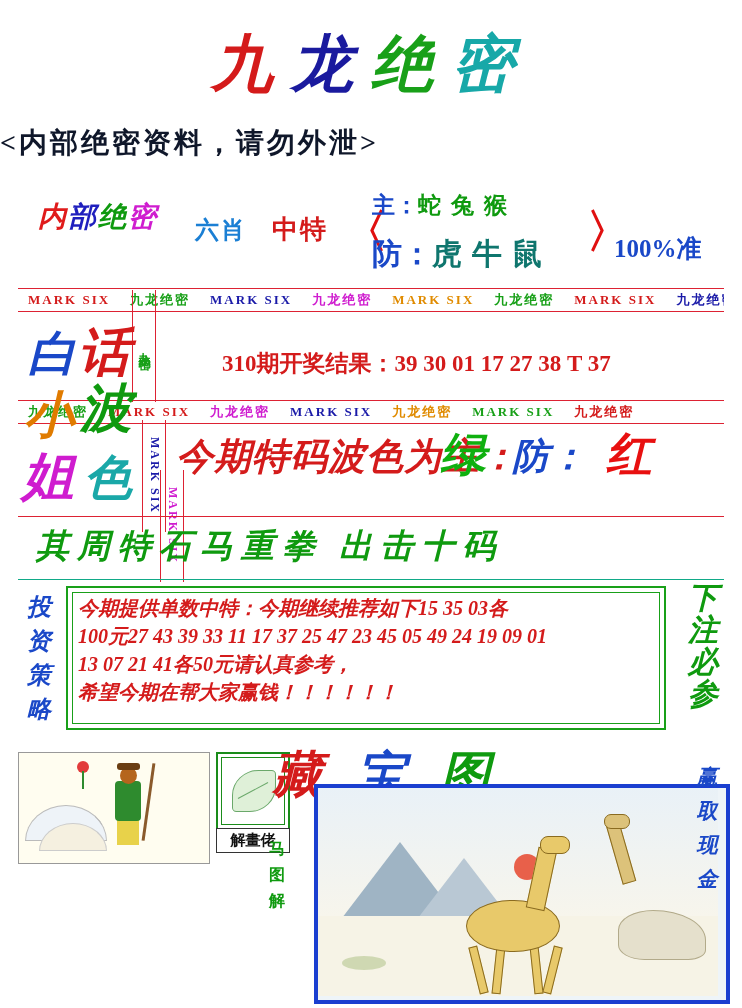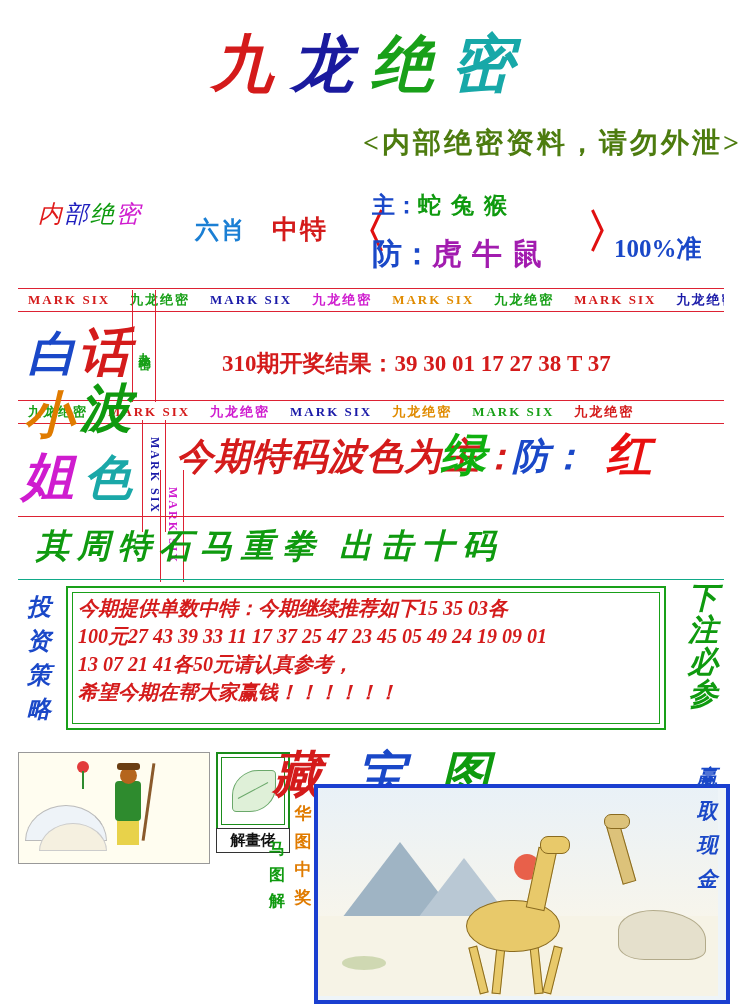--- a/index.html
+++ b/index.html
@@ -31,9 +31,9 @@
     font-size:27px;font-weight:bold;color:#111;
   }
   .subtitle{
-    position:absolute;left:0;top:124px;width:742px;text-align:right;
-    font-family:"Liberation Serif", serif;
-    font-size:28px;font-weight:bold;color:#4d7c0f;letter-spacing:3px;
+    position:absolute;left:0;top:124px;width:742px;text-align:left;
+    font-family:"Liberation Serif", serif;
+    font-size:28px;font-weight:bold;color:#0f172a;letter-spacing:3px;
   }
 
   

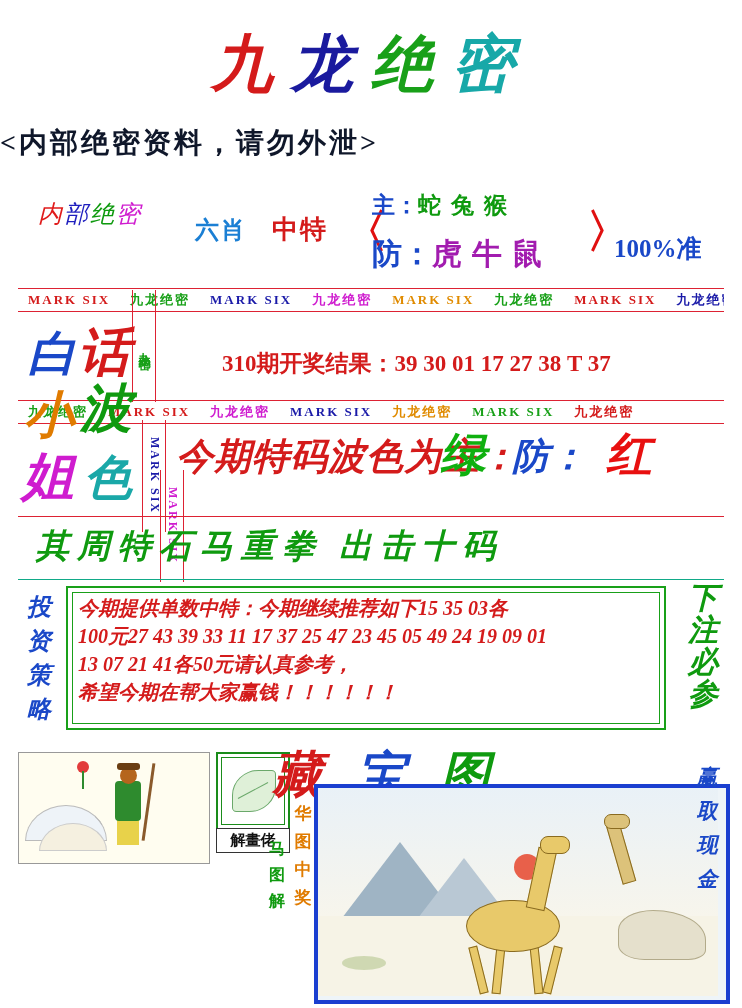--- a/index.html
+++ b/index.html
@@ -40,7 +40,7 @@
   .secret-left{
     position:absolute;left:38px;top:198px;
     font-family:"Liberation Serif", serif;
-    font-size:24px;font-weight:normal;font-style:italic;letter-spacing:2px;
+    font-size:28px;font-weight:bold;font-style:italic;letter-spacing:2px;
     white-space:nowrap;
     text-align:right;
   }

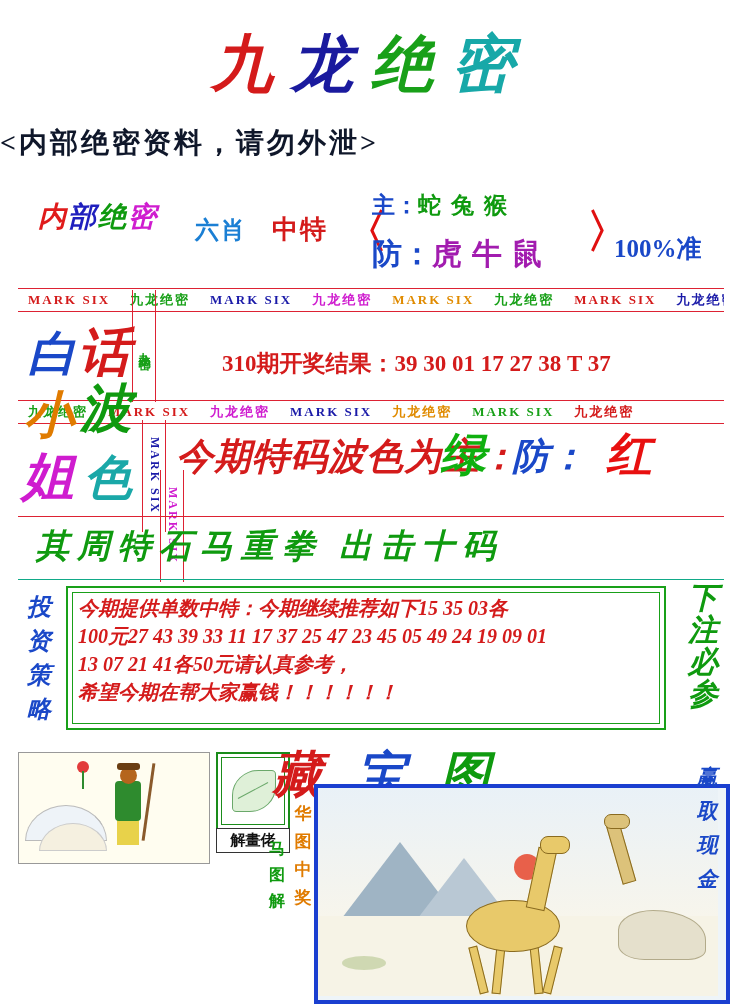--- a/index.html
+++ b/index.html
@@ -79,7 +79,7 @@
   .lbl-blue{color:#1a48c8;}
   .val-green{color:#0f9a0f;letter-spacing:10px;}
   .lbl-blue2{color:#1a48c8;}
-  .val-purple{color:#a21caf;letter-spacing:10px;}
+  .val-purple{color:#0f766e;letter-spacing:10px;}
   .pct{
     position:absolute;left:614px;top:232px;
     font-family:"Liberation Serif", serif;

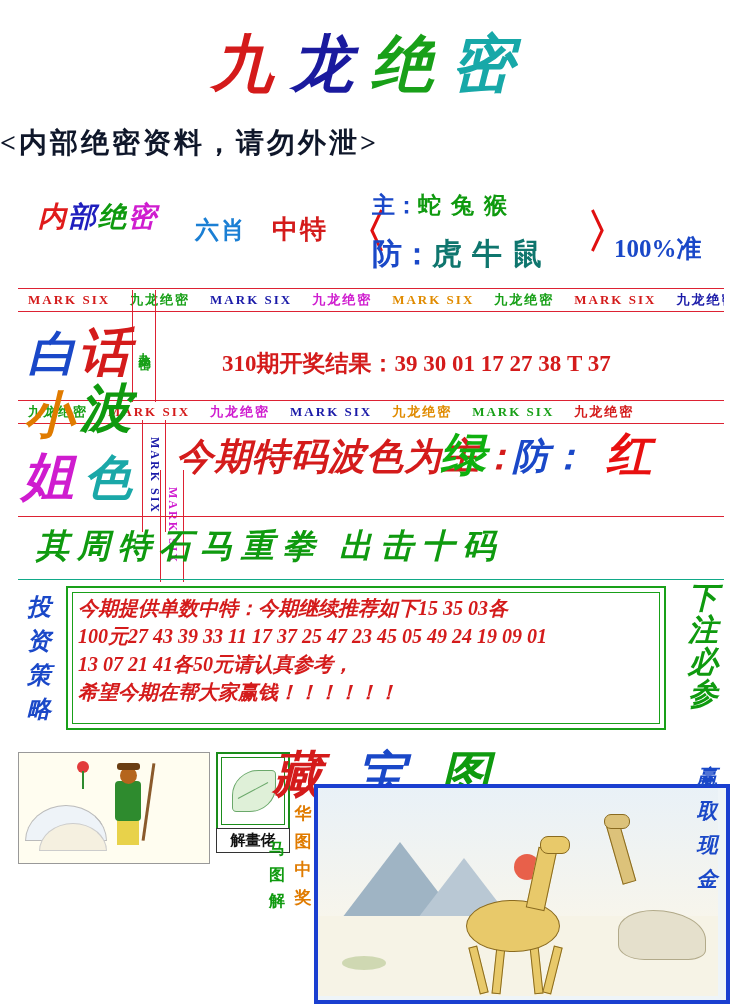--- a/index.html
+++ b/index.html
@@ -418,7 +418,6 @@
   </div>
 
   <div class="right-vert2">赢取现金</div>
-  <div class="left-vert2">华图中奖</div>
   <div class="left-vert3">马图解</div>
 
 </div>

